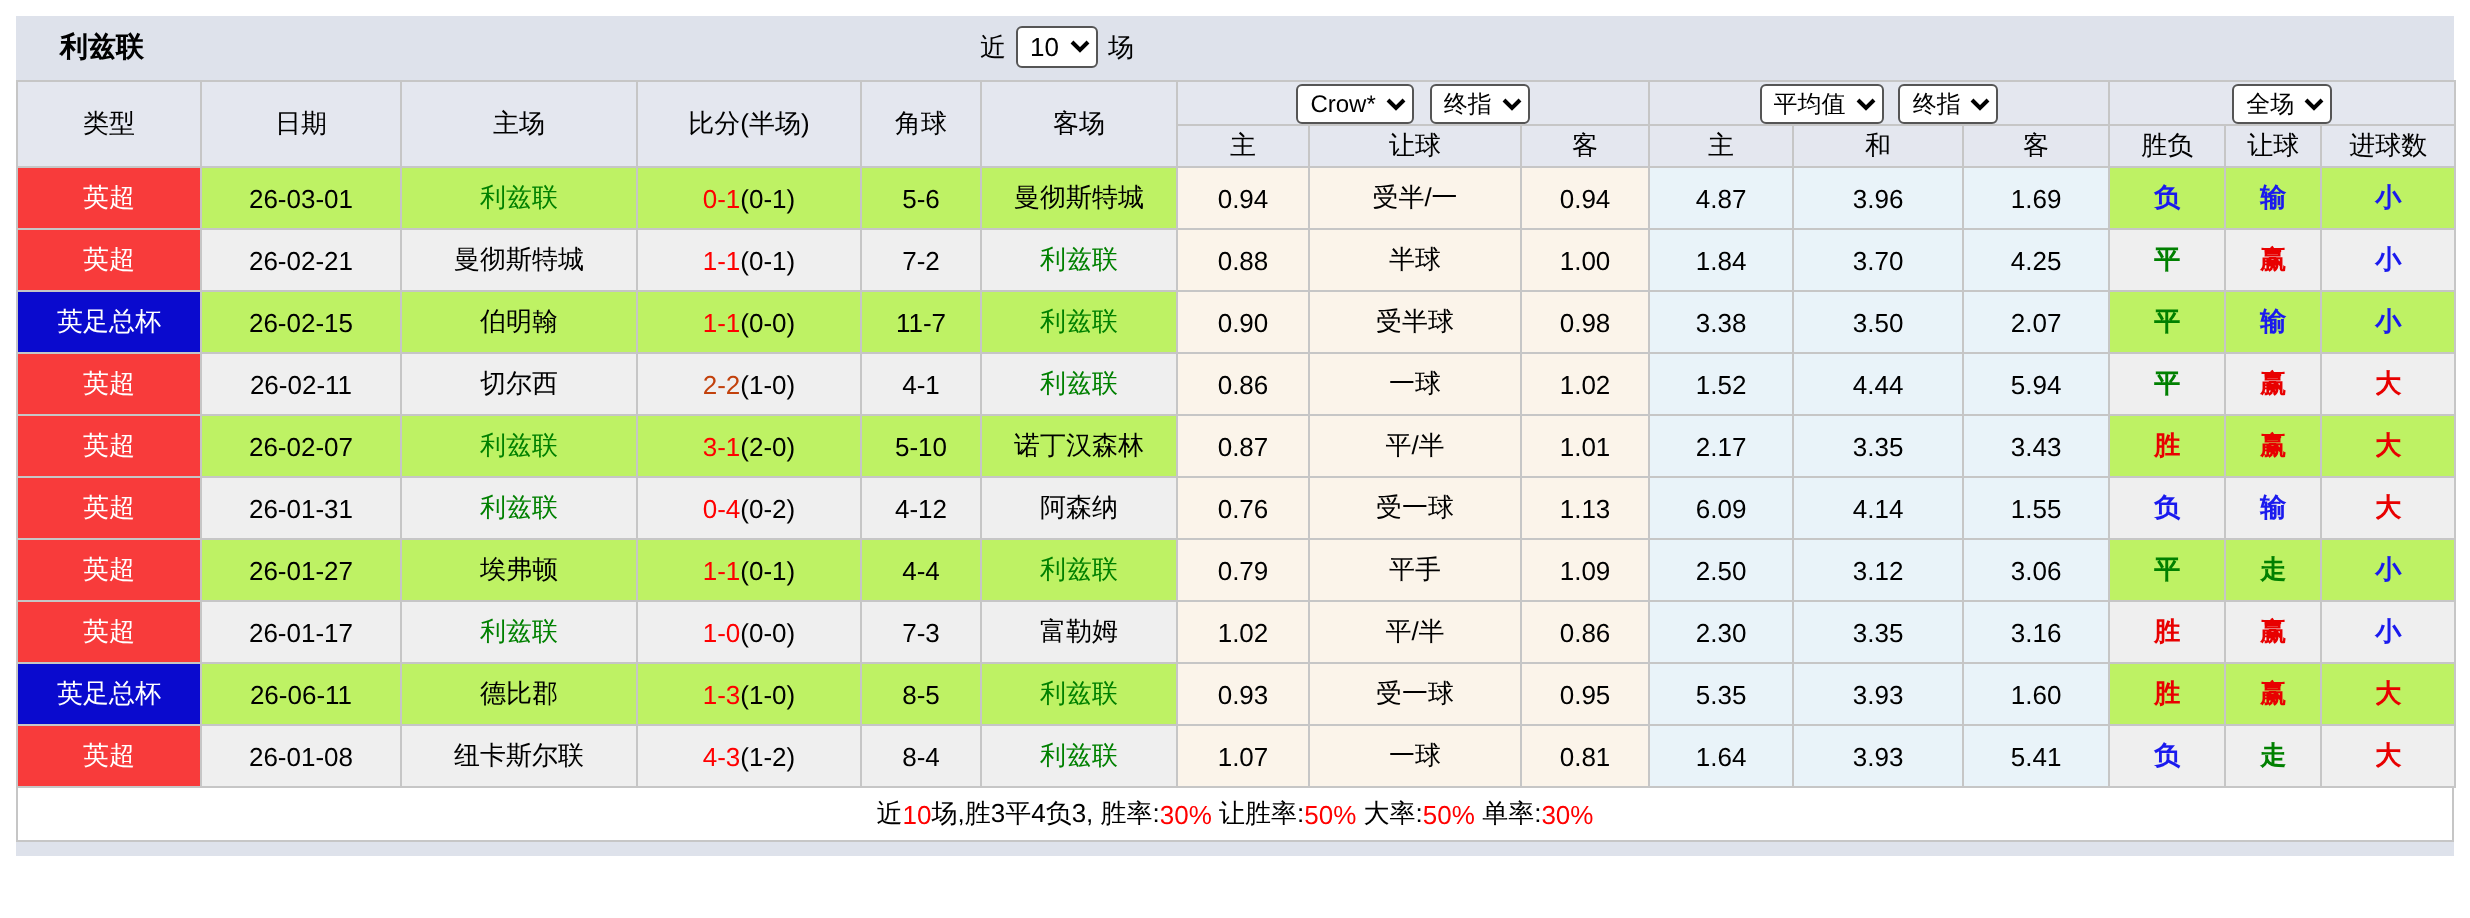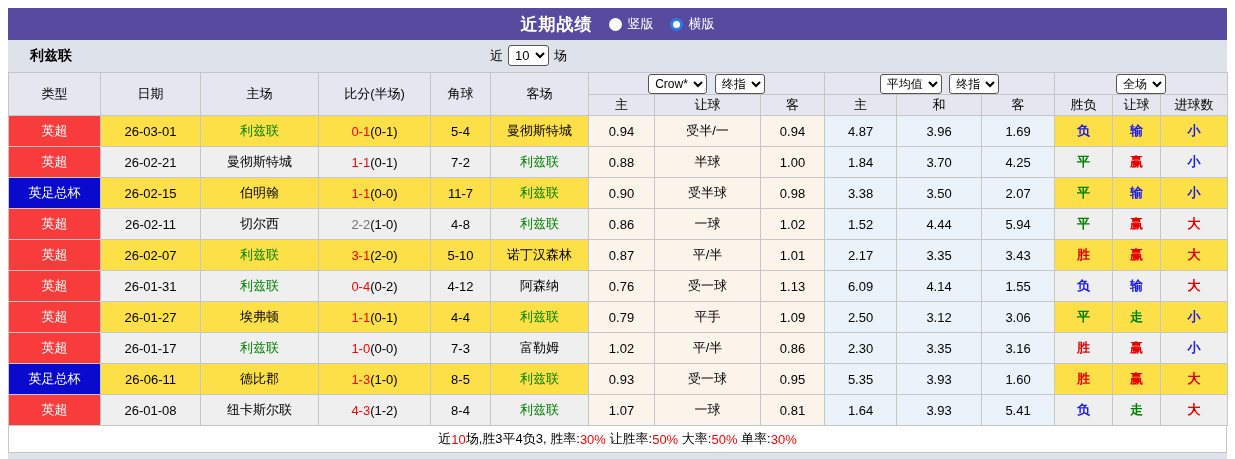--- a/index.html
+++ b/index.html
@@ -65,17 +65,6 @@
 
 <div class="page">
 
-  <div class="titlebar">
-    <span class="title">近期战绩</span>
-    <span class="radio-opt">
-      <span class="radio-circle"></span>
-      <span>竖版</span>
-    </span>
-    <span class="radio-opt">
-      <span class="radio-circle checked"></span>
-      <span>横版</span>
-    </span>
-  </div>
 
   <div class="controlbar">
     <span class="team-name">利兹联</span>

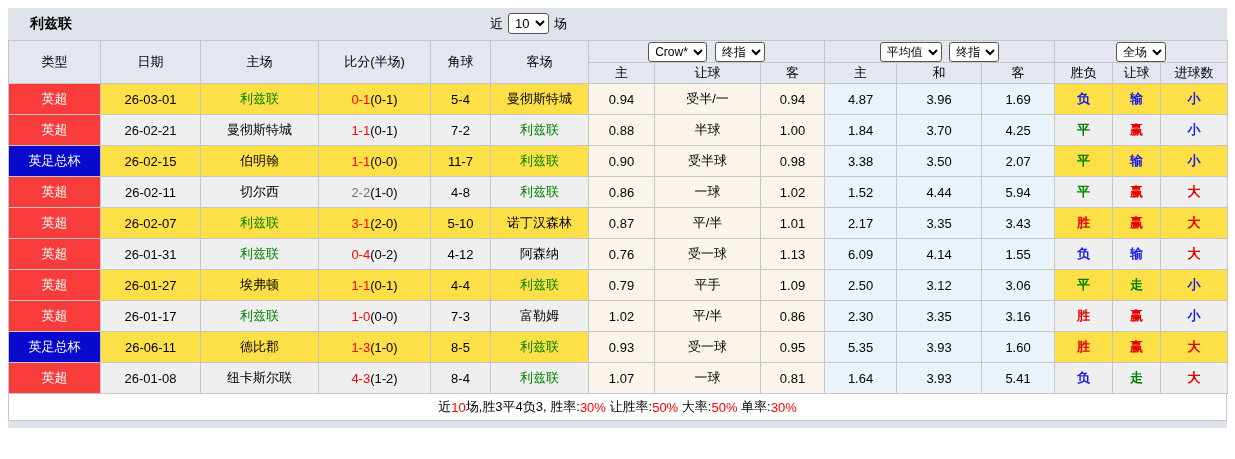--- a/index.html
+++ b/index.html
@@ -44,7 +44,7 @@
   thead tr.subrow th { height:21px; }
   thead select { height:20px; font-size:12px; margin:0 2px; }
   tbody td { height:31px; }
-  tbody tr.odd  td.base { background:#fde047; }
+  tbody tr.odd  td.base { background:#bef264; }
   tbody tr.even td.base { background:#efefef; }
   td.crow-cell { background:#fbf4ea; }
   td.avg-cell  { background:#e9f3f9; }

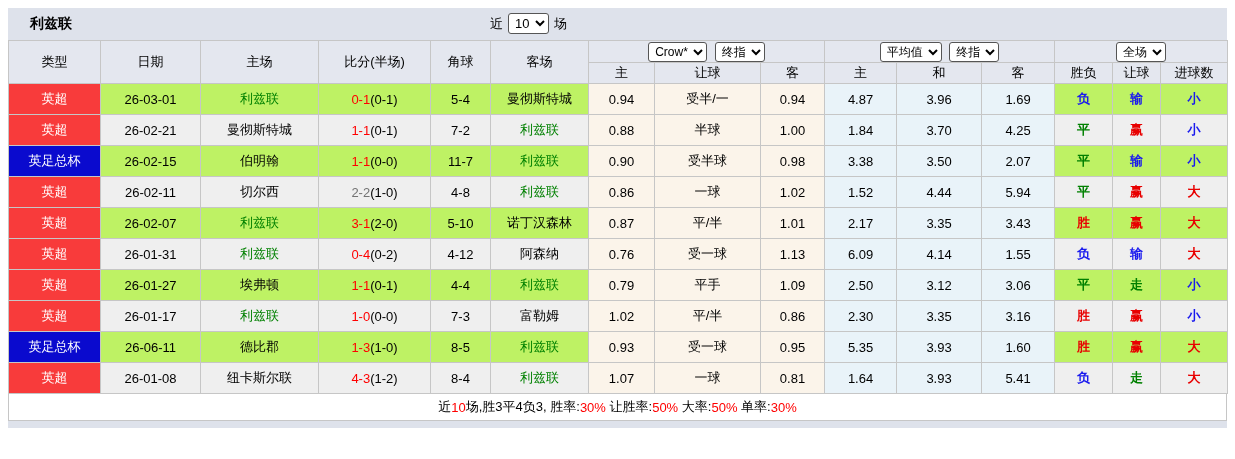--- a/index.html
+++ b/index.html
@@ -131,7 +131,7 @@
           <td class="base">26-03-01</td>
           <td class="base" style="color: rgb(0, 128, 0);">利兹联</td>
           <td class="base"><span style="color: rgb(255, 0, 0);">0-1</span><span class="half-score">(0-1)</span></td>
-          <td class="base">5-4</td>
+          <td class="base">5-6</td>
           <td class="base">曼彻斯特城</td>
           <td class="crow-cell">0.94</td>
           <td class="crow-cell">受半/一</td>

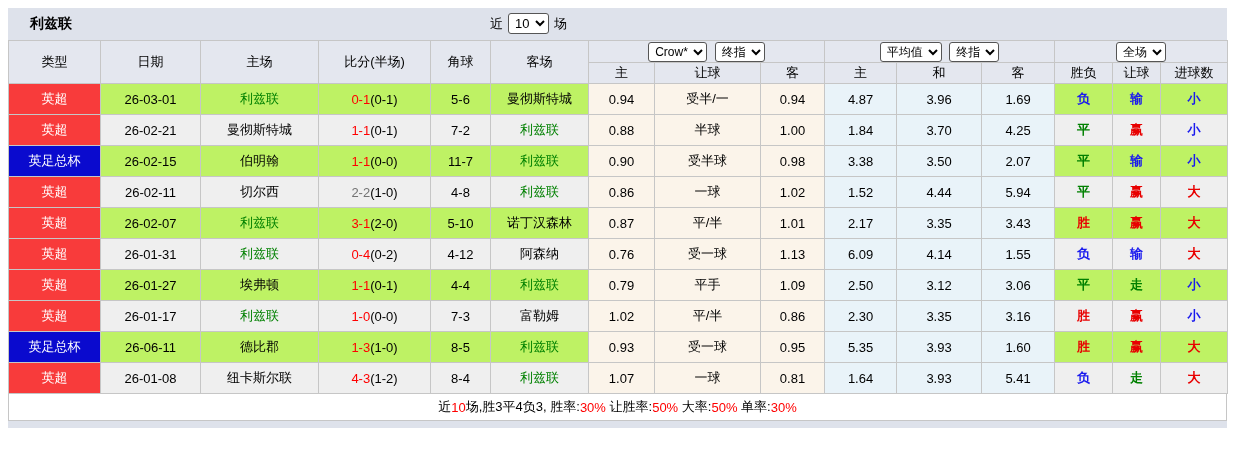--- a/index.html
+++ b/index.html
@@ -181,7 +181,7 @@
           <td class="type-cell" style="background: rgb(248, 59, 59);">英超</td>
           <td class="base">26-02-11</td>
           <td class="base">切尔西</td>
-          <td class="base"><span style="color: #737373;">2-2</span><span class="half-score">(1-0)</span></td>
+          <td class="base"><span style="color: #c2410c;">2-2</span><span class="half-score">(1-0)</span></td>
           <td class="base">4-8</td>
           <td class="base" style="color: rgb(0, 128, 0);">利兹联</td>
           <td class="crow-cell">0.86</td>

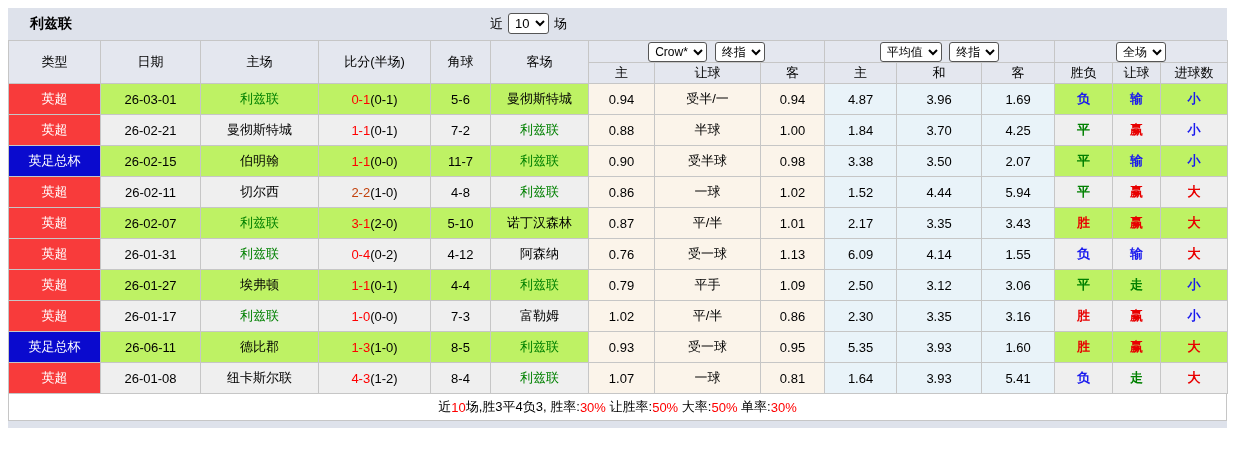--- a/index.html
+++ b/index.html
@@ -182,7 +182,7 @@
           <td class="base">26-02-11</td>
           <td class="base">切尔西</td>
           <td class="base"><span style="color: #c2410c;">2-2</span><span class="half-score">(1-0)</span></td>
-          <td class="base">4-8</td>
+          <td class="base">4-1</td>
           <td class="base" style="color: rgb(0, 128, 0);">利兹联</td>
           <td class="crow-cell">0.86</td>
           <td class="crow-cell">一球</td>

